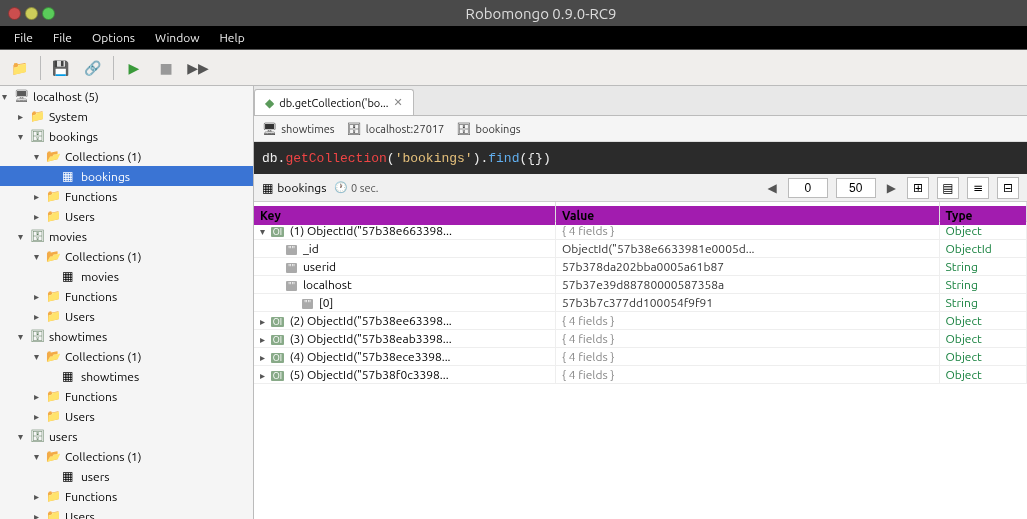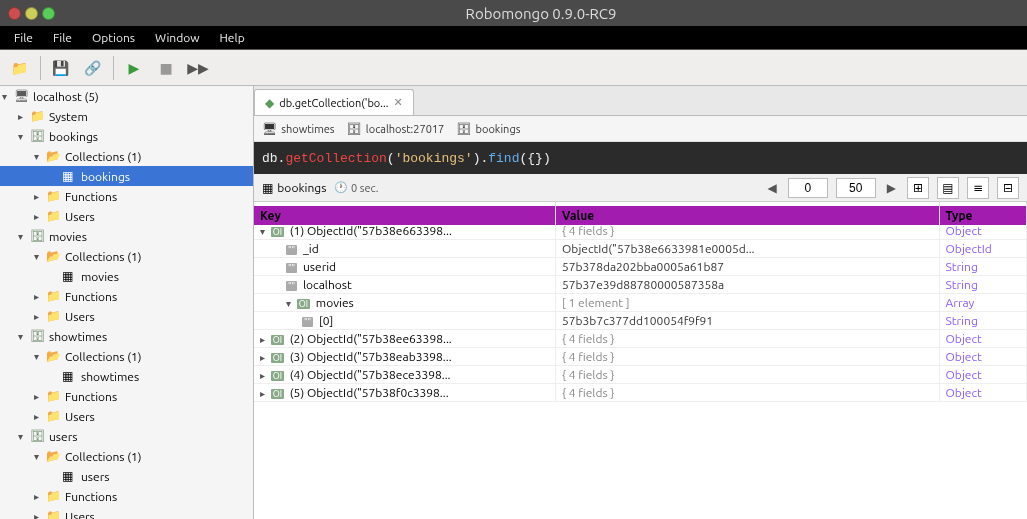--- a/index.html
+++ b/index.html
@@ -207,7 +207,7 @@
     .expand-arrow { color: #555; margin-right: 3px; cursor: pointer; font-size: 10px; }
     .key-col { min-width: 200px; }
     .val-col { min-width: 260px; color: #333; }
-    .type-col { color: #8b5cf6; }
+    .type-col { color: #15803d; }
     .indent-2 { padding-left: 32px; }
     .indent-3 { padding-left: 48px; }
     .oid-icon { display: inline-block; background: #8a8; color: #fff; font-size: 9px; padding: 0 2px; border-radius: 1px; margin-right: 3px; }

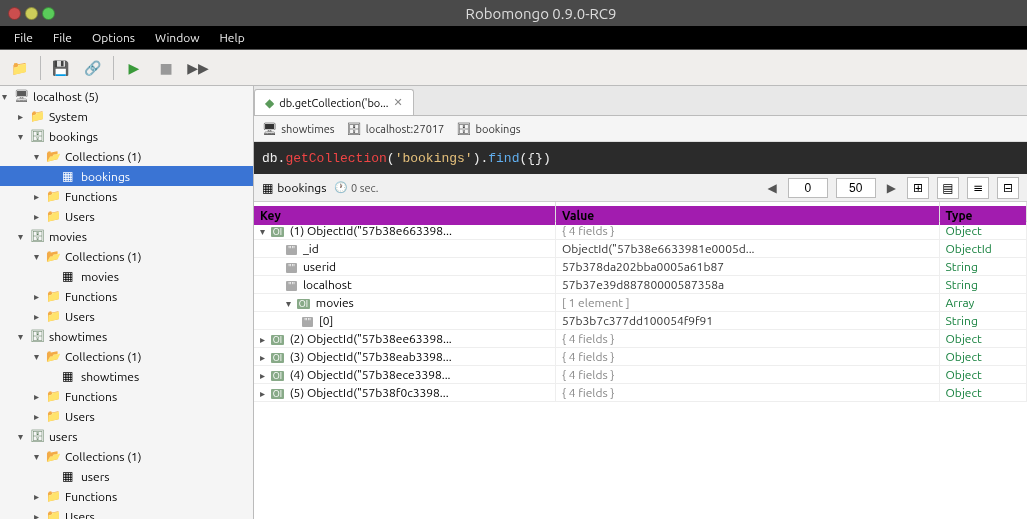--- a/index.html
+++ b/index.html
@@ -481,15 +481,6 @@
             <td class="type-col">String</td>
           </tr>
 
-          <tr>
-            <td class="key-col indent-2">
-              <span class="expand-arrow">▾</span>
-              <span class="oid-icon">OI</span>
-              <span>movies</span>
-            </td>
-            <td class="val-col"><span class="bracket">[ 1 element ]</span></td>
-            <td class="type-col">Array</td>
-          </tr>
 
           <tr>
             <td class="key-col indent-3">

